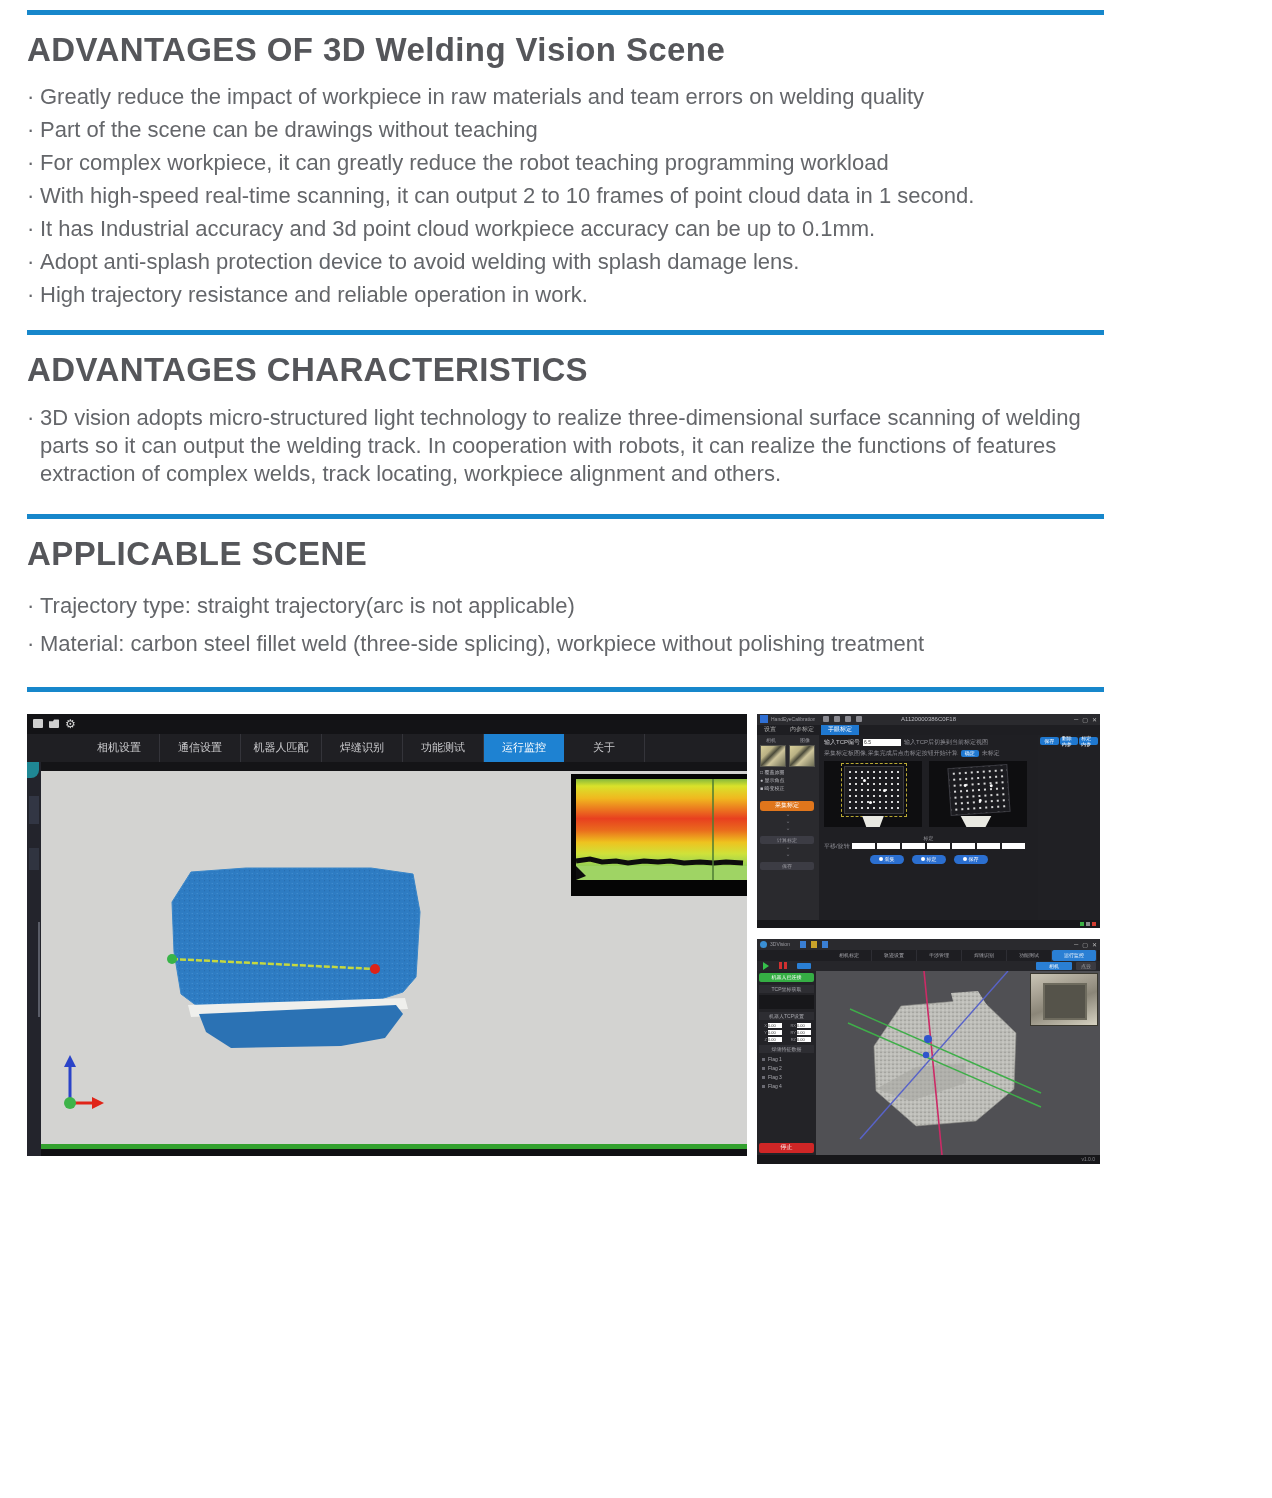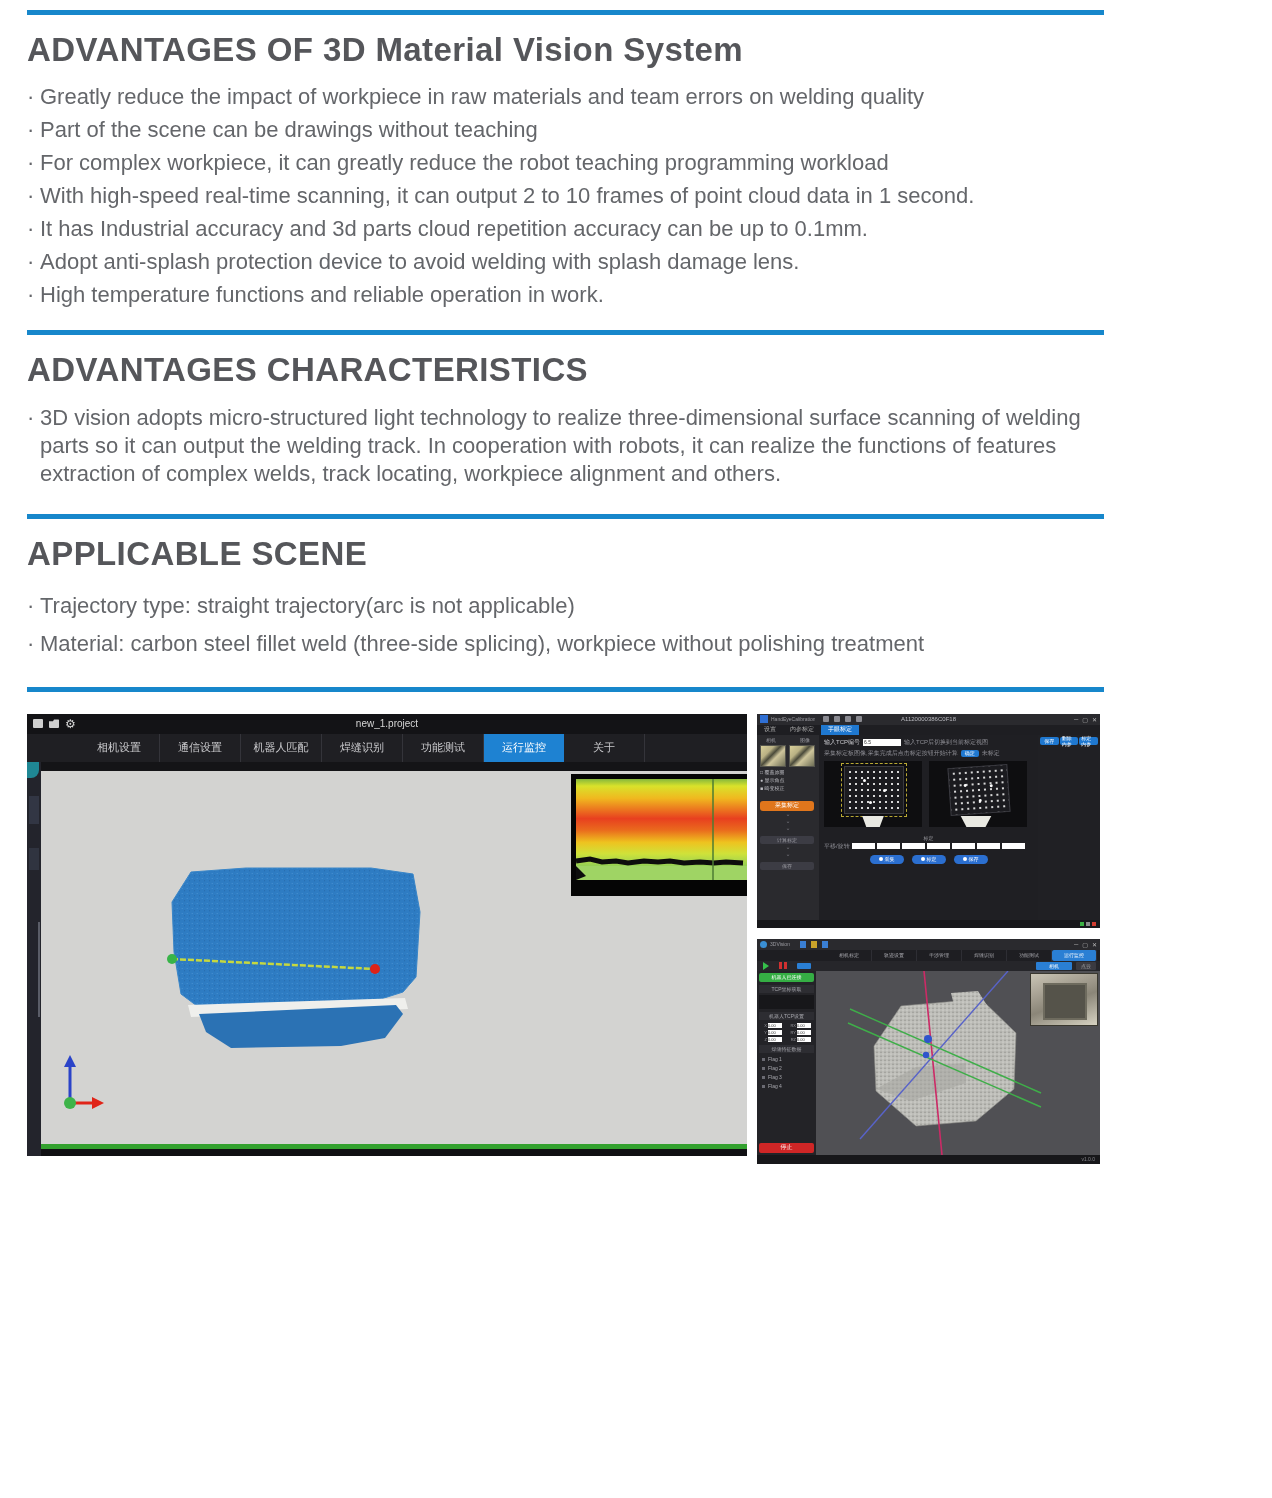--- a/index.html
+++ b/index.html
@@ -141,7 +141,7 @@
 <div class="content">
 
   <div class="rule" style="margin-top:10px"></div>
-  <h1 class="sec-title">ADVANTAGES OF 3D Material Vision System</h1>
+  <h1 class="sec-title">ADVANTAGES OF 3D Welding Vision Scene</h1>
   <ul class="blist">
     <li>Greatly reduce the impact of workpiece in raw materials and team errors on welding quality</li>
     <li>Part of the scene can be drawings without teaching</li>

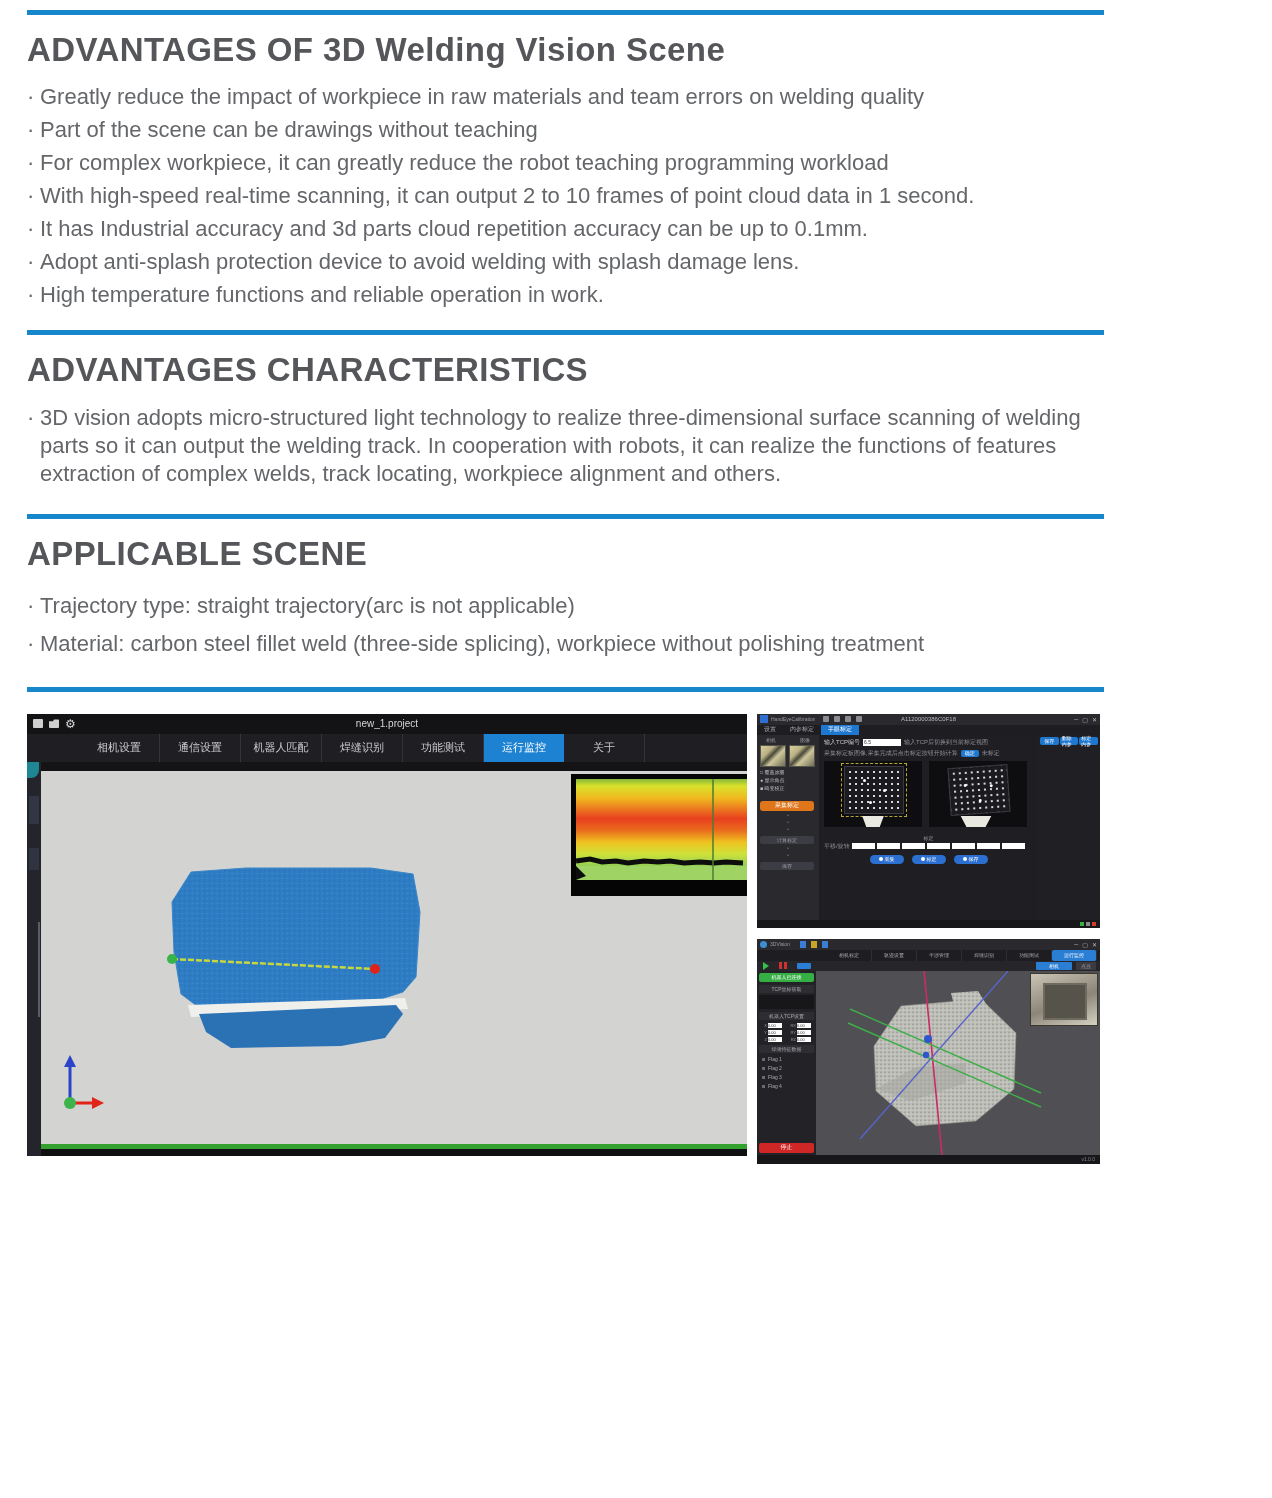--- a/index.html
+++ b/index.html
@@ -147,7 +147,7 @@
     <li>Part of the scene can be drawings without teaching</li>
     <li>For complex workpiece, it can greatly reduce the robot teaching programming workload</li>
     <li>With high-speed real-time scanning, it can output 2 to 10 frames of point cloud data in 1 second.</li>
-    <li>It has Industrial accuracy and 3d parts cloud repetition accuracy can be up to 0.1mm.</li>
+    <li>It has Industrial accuracy and 3d point cloud workpiece accuracy can be up to 0.1mm.</li>
     <li>Adopt anti-splash protection device to avoid welding with splash damage lens.</li>
     <li>High temperature functions and reliable operation in work.</li>
   </ul>

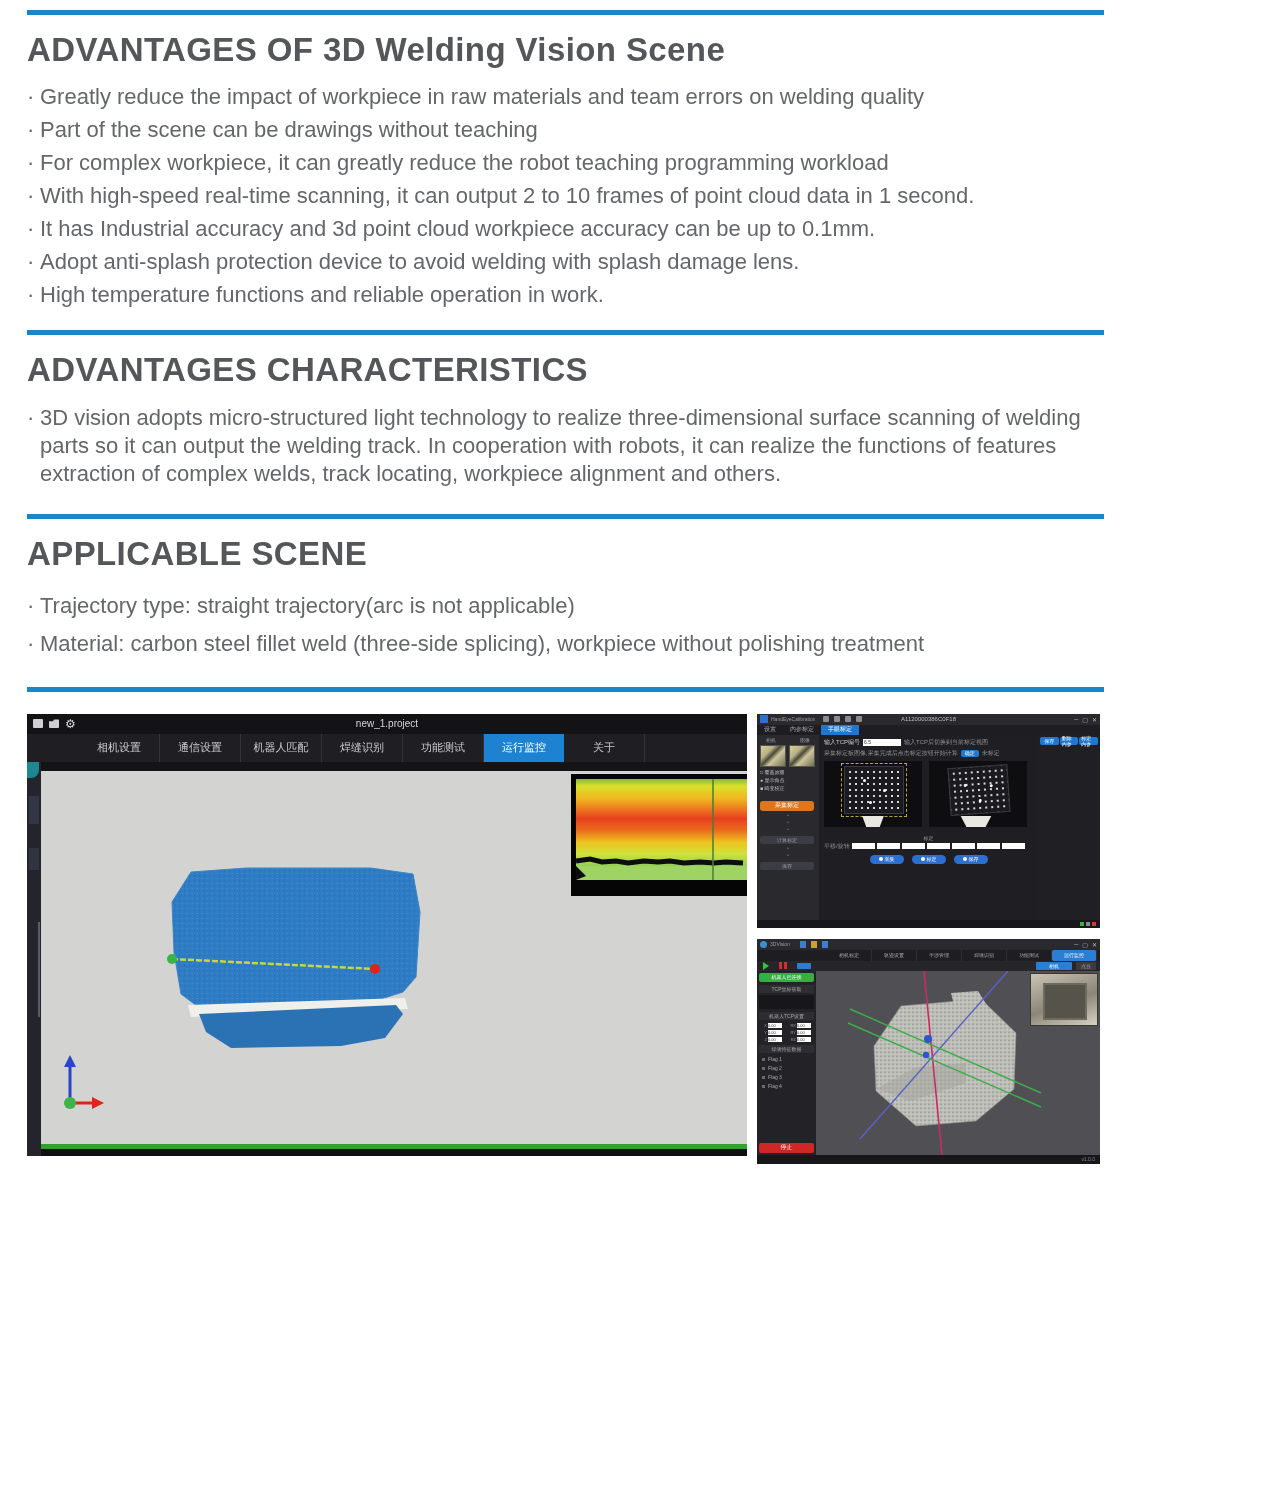--- a/index.html
+++ b/index.html
@@ -149,7 +149,7 @@
     <li>With high-speed real-time scanning, it can output 2 to 10 frames of point cloud data in 1 second.</li>
     <li>It has Industrial accuracy and 3d point cloud workpiece accuracy can be up to 0.1mm.</li>
     <li>Adopt anti-splash protection device to avoid welding with splash damage lens.</li>
-    <li>High temperature functions and reliable operation in work.</li>
+    <li>High trajectory resistance and reliable operation in work.</li>
   </ul>
 
   <div class="rule gap-adv"></div>

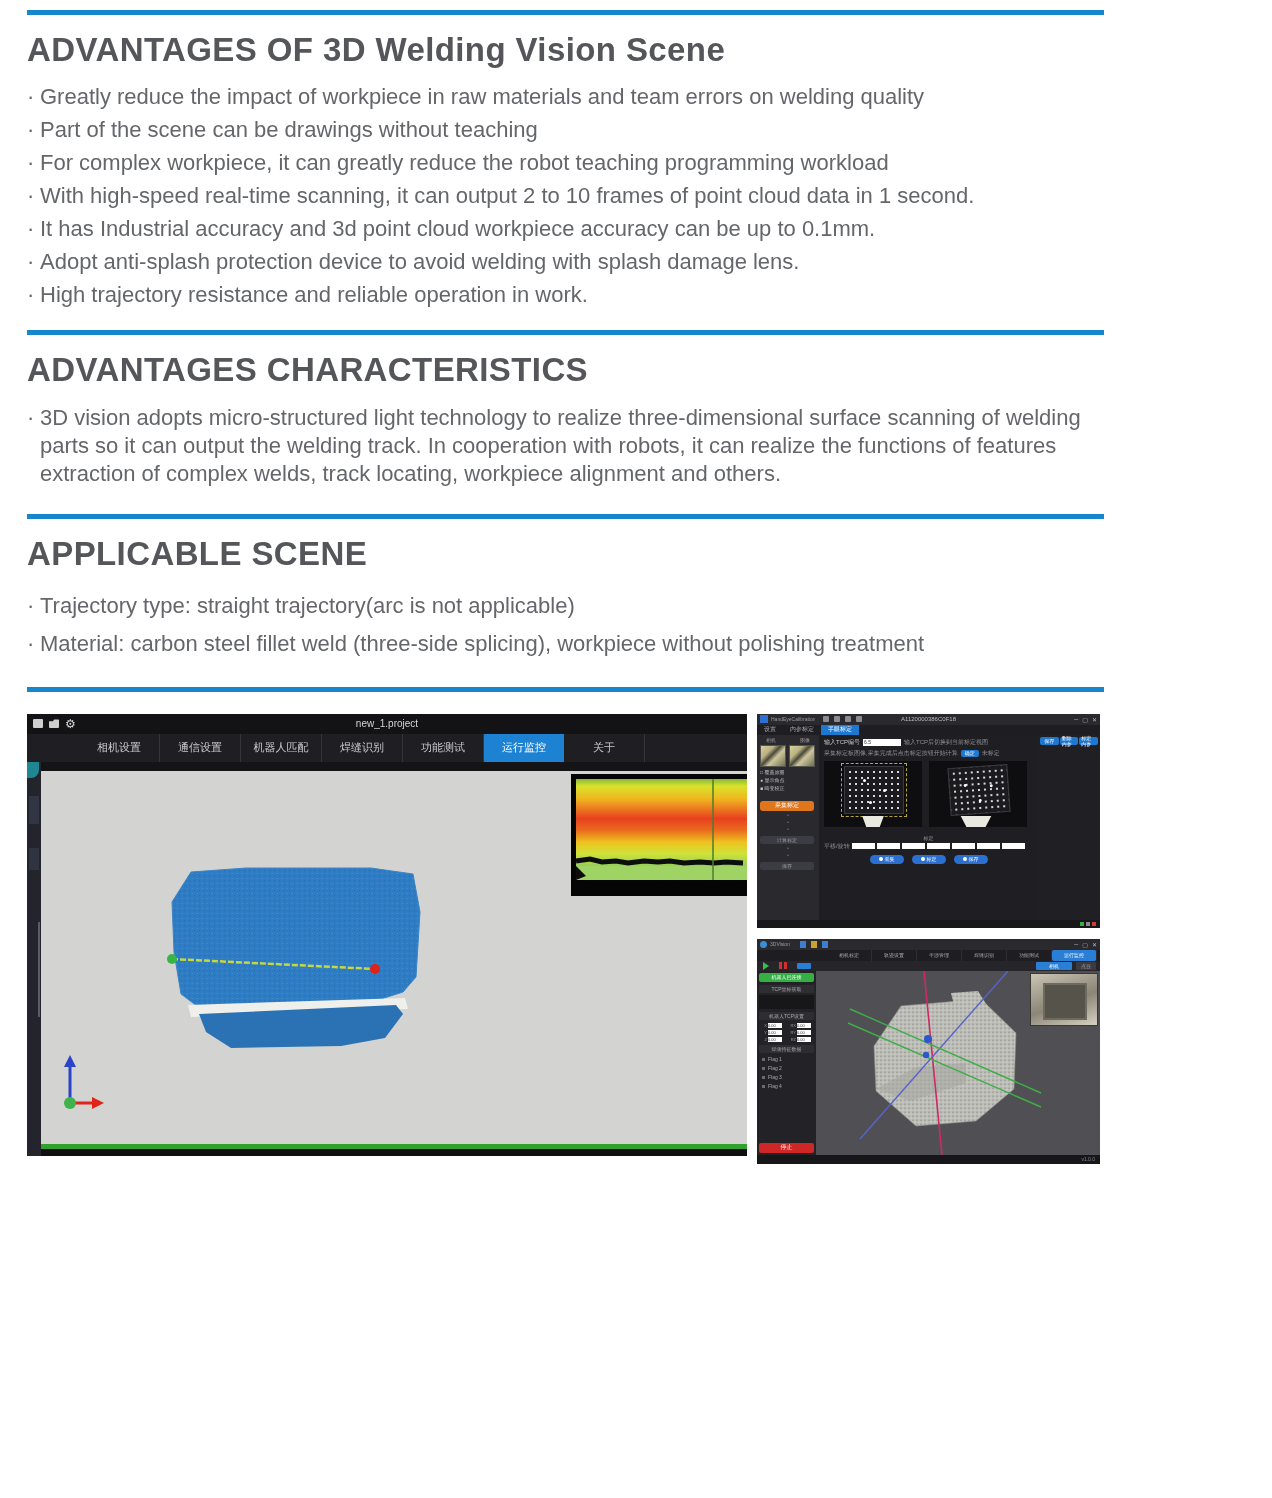--- a/index.html
+++ b/index.html
@@ -176,7 +176,6 @@
           <span class="a1-ic folder"></span>
           <span class="a1-gear">⚙</span>
         </div>
-        <div class="a1-title">new_1.project</div>
       </div>
       <div class="a1-tabs">
         <div class="a1-tab">相机设置</div>

